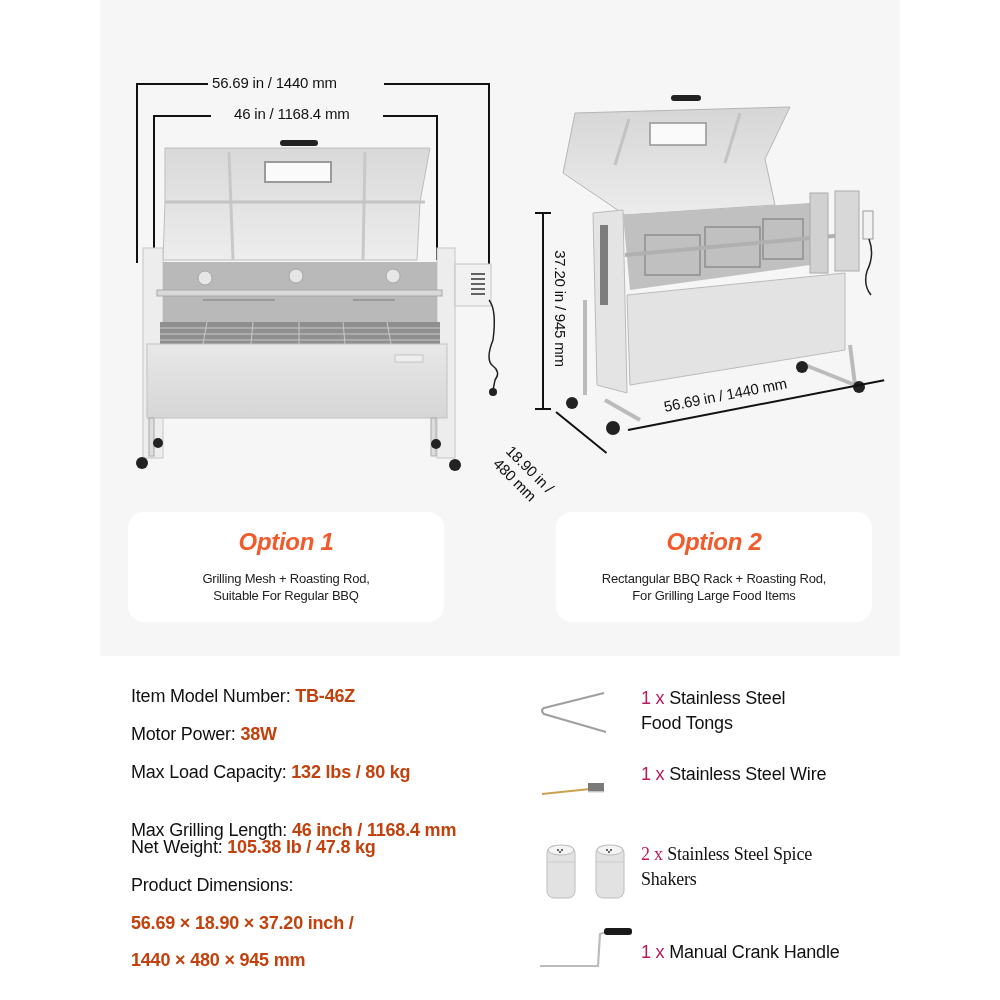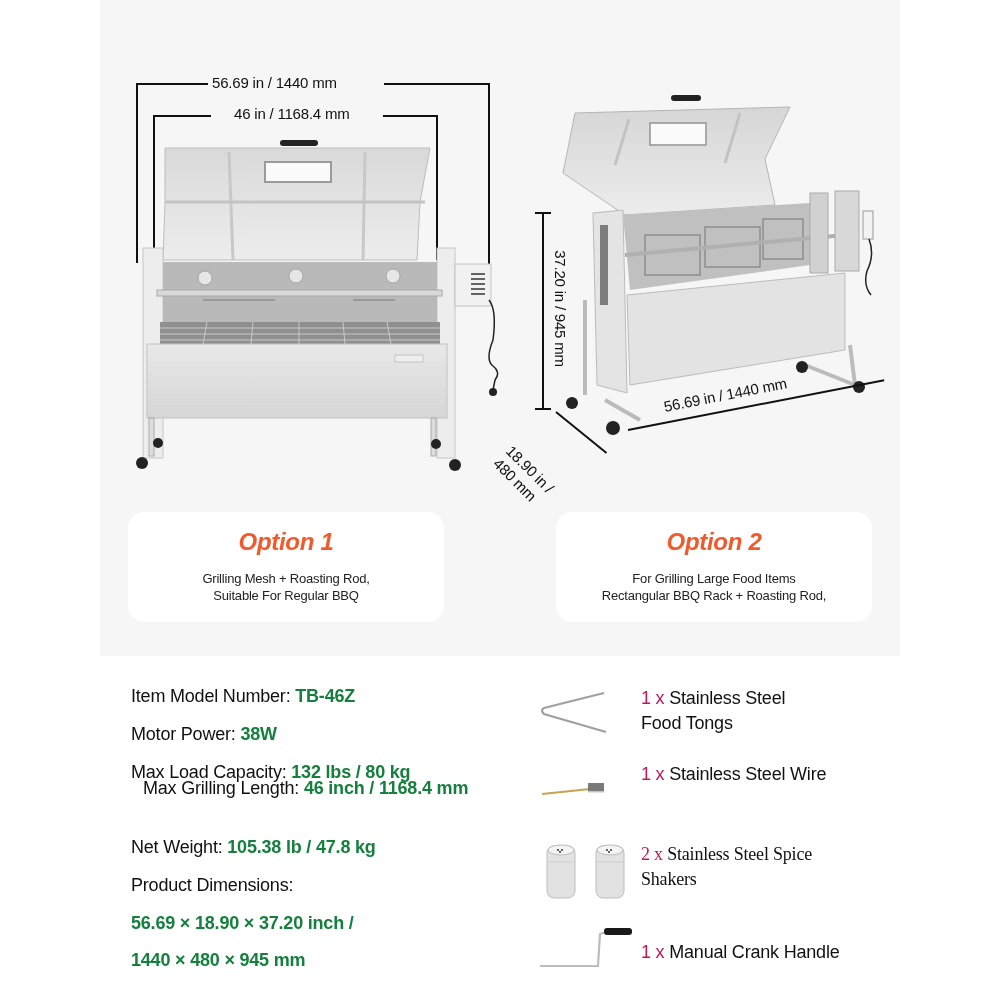--- a/index.html
+++ b/index.html
@@ -187,8 +187,8 @@
 <div class="option-card" style="left:556px;">
   <div class="option-title">Option 2</div>
   <div class="option-desc">
+    <div>Rectangular BBQ Rack + Roasting Rod,</div>
     <div>For Grilling Large Food Items</div>
-    <div>Rectangular BBQ Rack + Roasting Rod,</div>
   </div>
 </div>
 

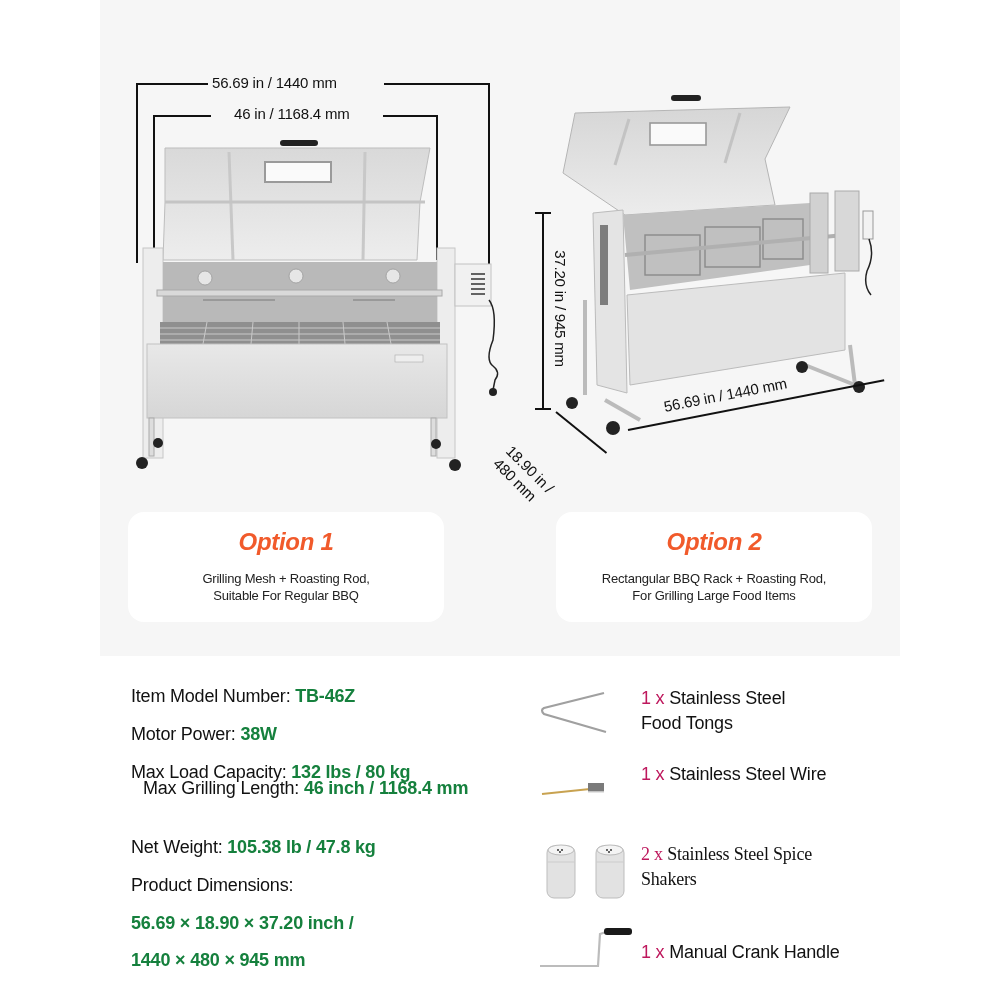--- a/index.html
+++ b/index.html
@@ -19,7 +19,7 @@
 
   
   .spec-row { position: absolute; left: 131px; font-size: 18px; color: #111; white-space: nowrap; letter-spacing: -0.2px; }
-  .spec-val { color: #15803d; font-weight: bold; }
+  .spec-val { color: #c2410c; font-weight: bold; }
 
   
   .acc-text { position: absolute; left: 641px; font-size: 18px; line-height: 25px; color: #111; letter-spacing: -0.2px; }

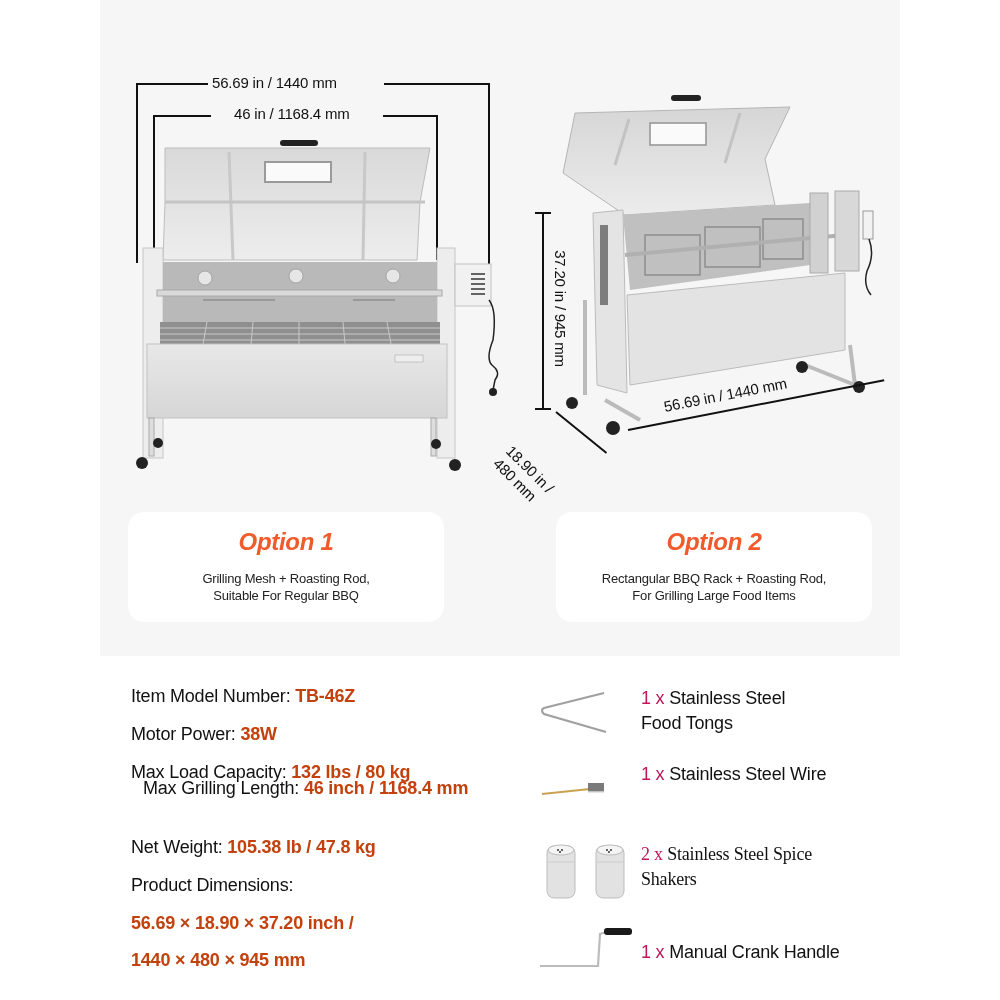--- a/index.html
+++ b/index.html
@@ -196,7 +196,7 @@
   <div class="spec-row" style="top:686px;"><span>Item Model Number: </span><span class="spec-val">TB-46Z</span></div>
   <div class="spec-row" style="top:724px;"><span>Motor Power: </span><span class="spec-val">38W</span></div>
   <div class="spec-row" style="top:762px;"><span>Max Load Capacity: </span><span class="spec-val">132 lbs / 80 kg</span></div>
-  <div class="spec-row" style="top:778px;margin-left:12px;"><span>Max Grilling Length: </span><span class="spec-val">46 inch / 1168.4 mm</span></div>
+  <div class="spec-row" style="top:820px;"><span>Max Grilling Length: </span><span class="spec-val">46 inch / 1168.4 mm</span></div>
   <div class="spec-row" style="top:837px;"><span>Net Weight: </span><span class="spec-val">105.38 lb / 47.8 kg</span></div>
   <div class="spec-row" style="top:875px;"><span>Product Dimensions:</span></div>
   <div class="spec-row spec-val" style="top:913px;">56.69 × 18.90 × 37.20 inch /</div>

